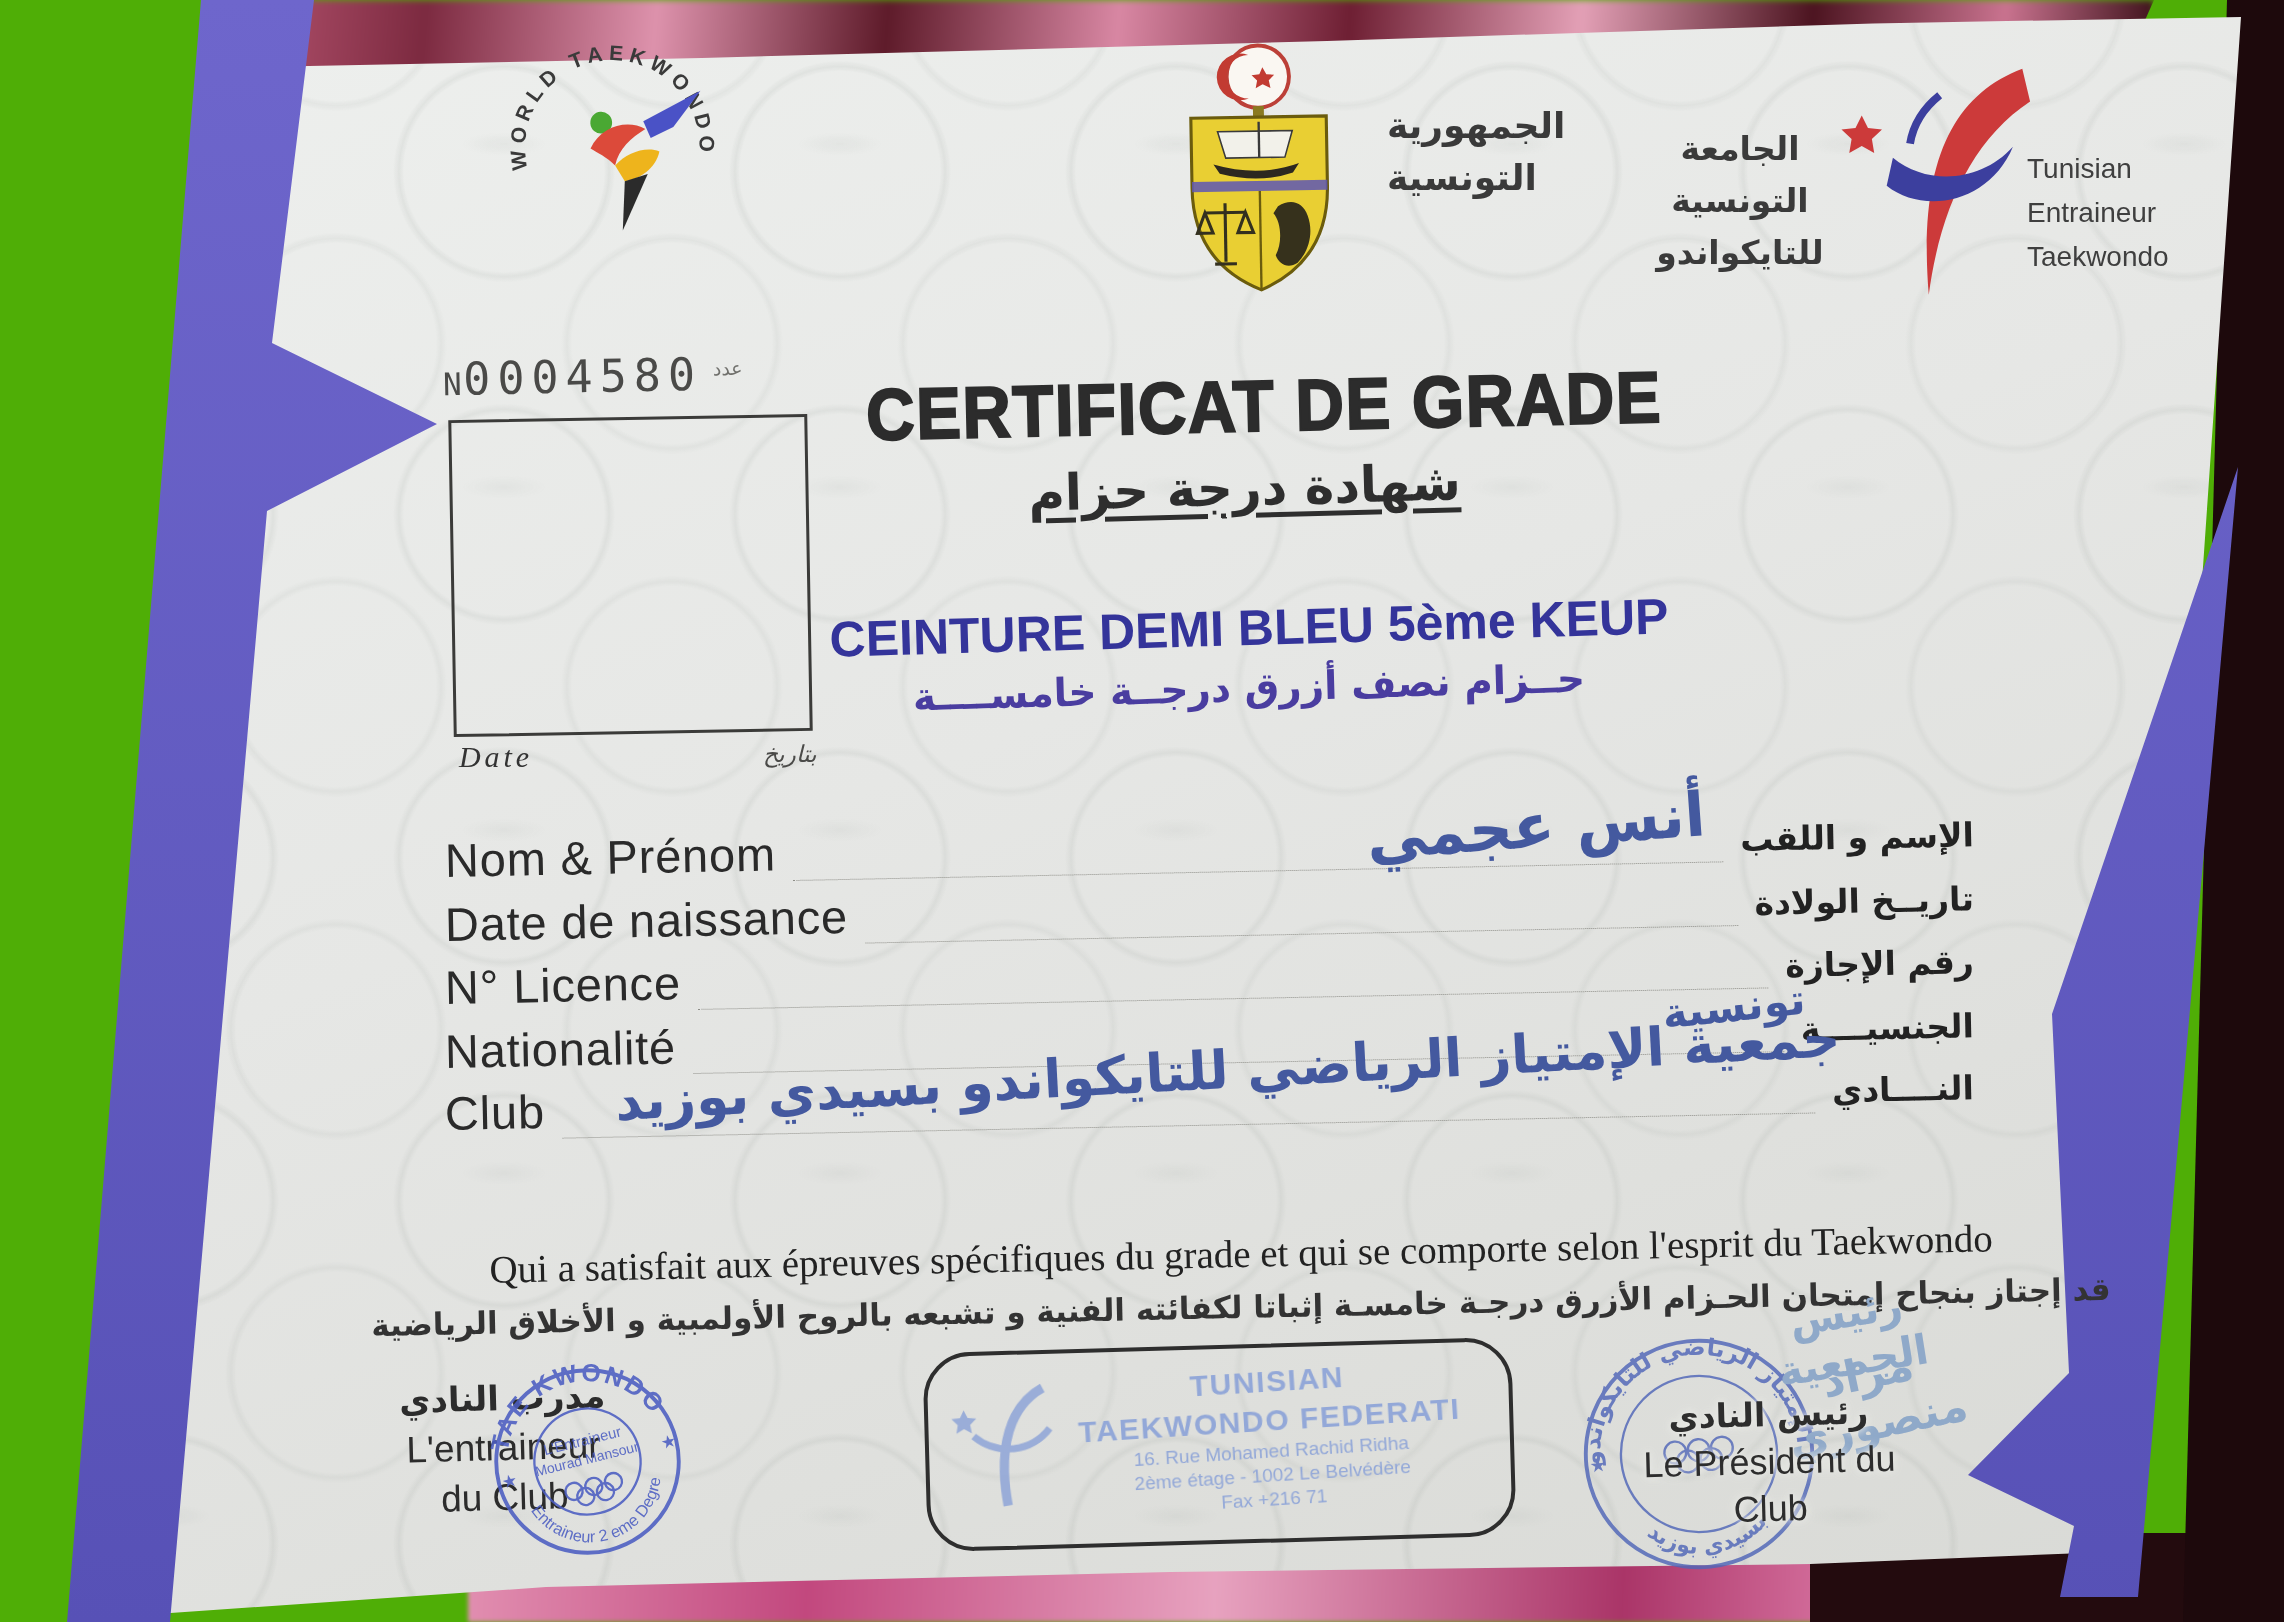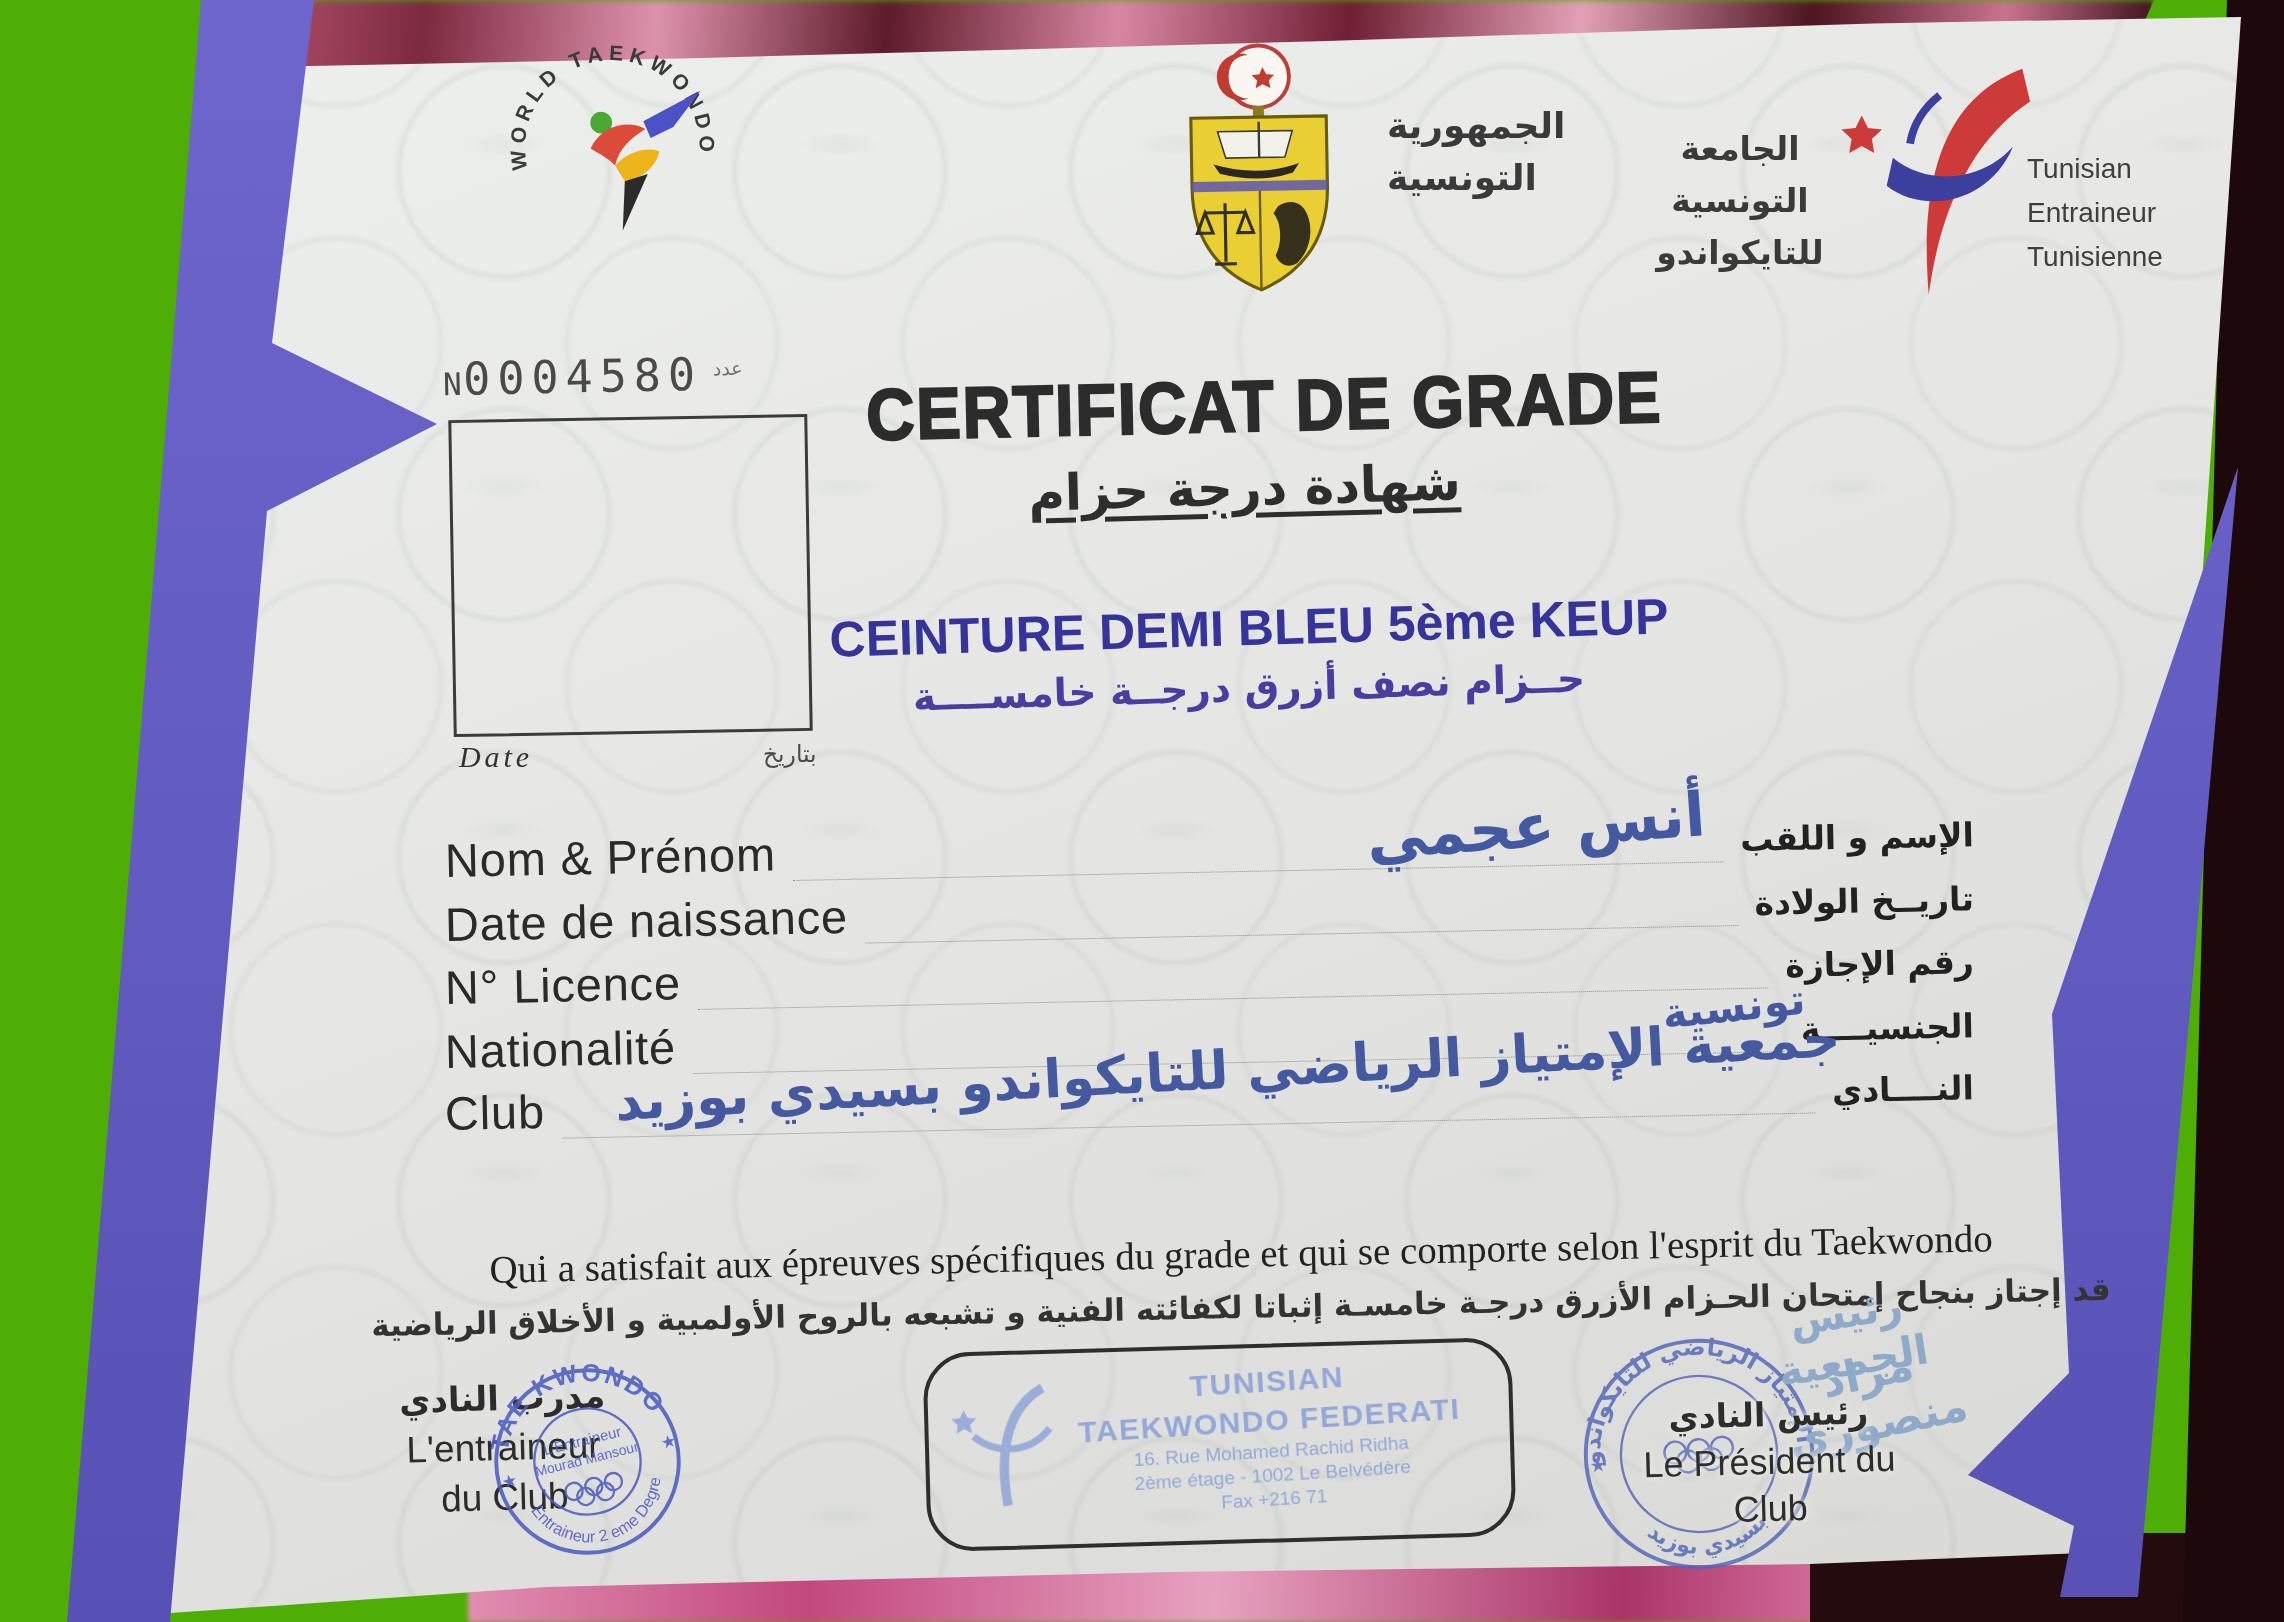--- a/index.html
+++ b/index.html
@@ -155,7 +155,7 @@
   <div class="abs" id="fed-en">
     <div>Tunisian</div>
     <div>Entraineur</div>
-    <div>Tunisienne</div>
+    <div>Taekwondo</div>
   </div>
 
   <div class="abs" id="cert-number">

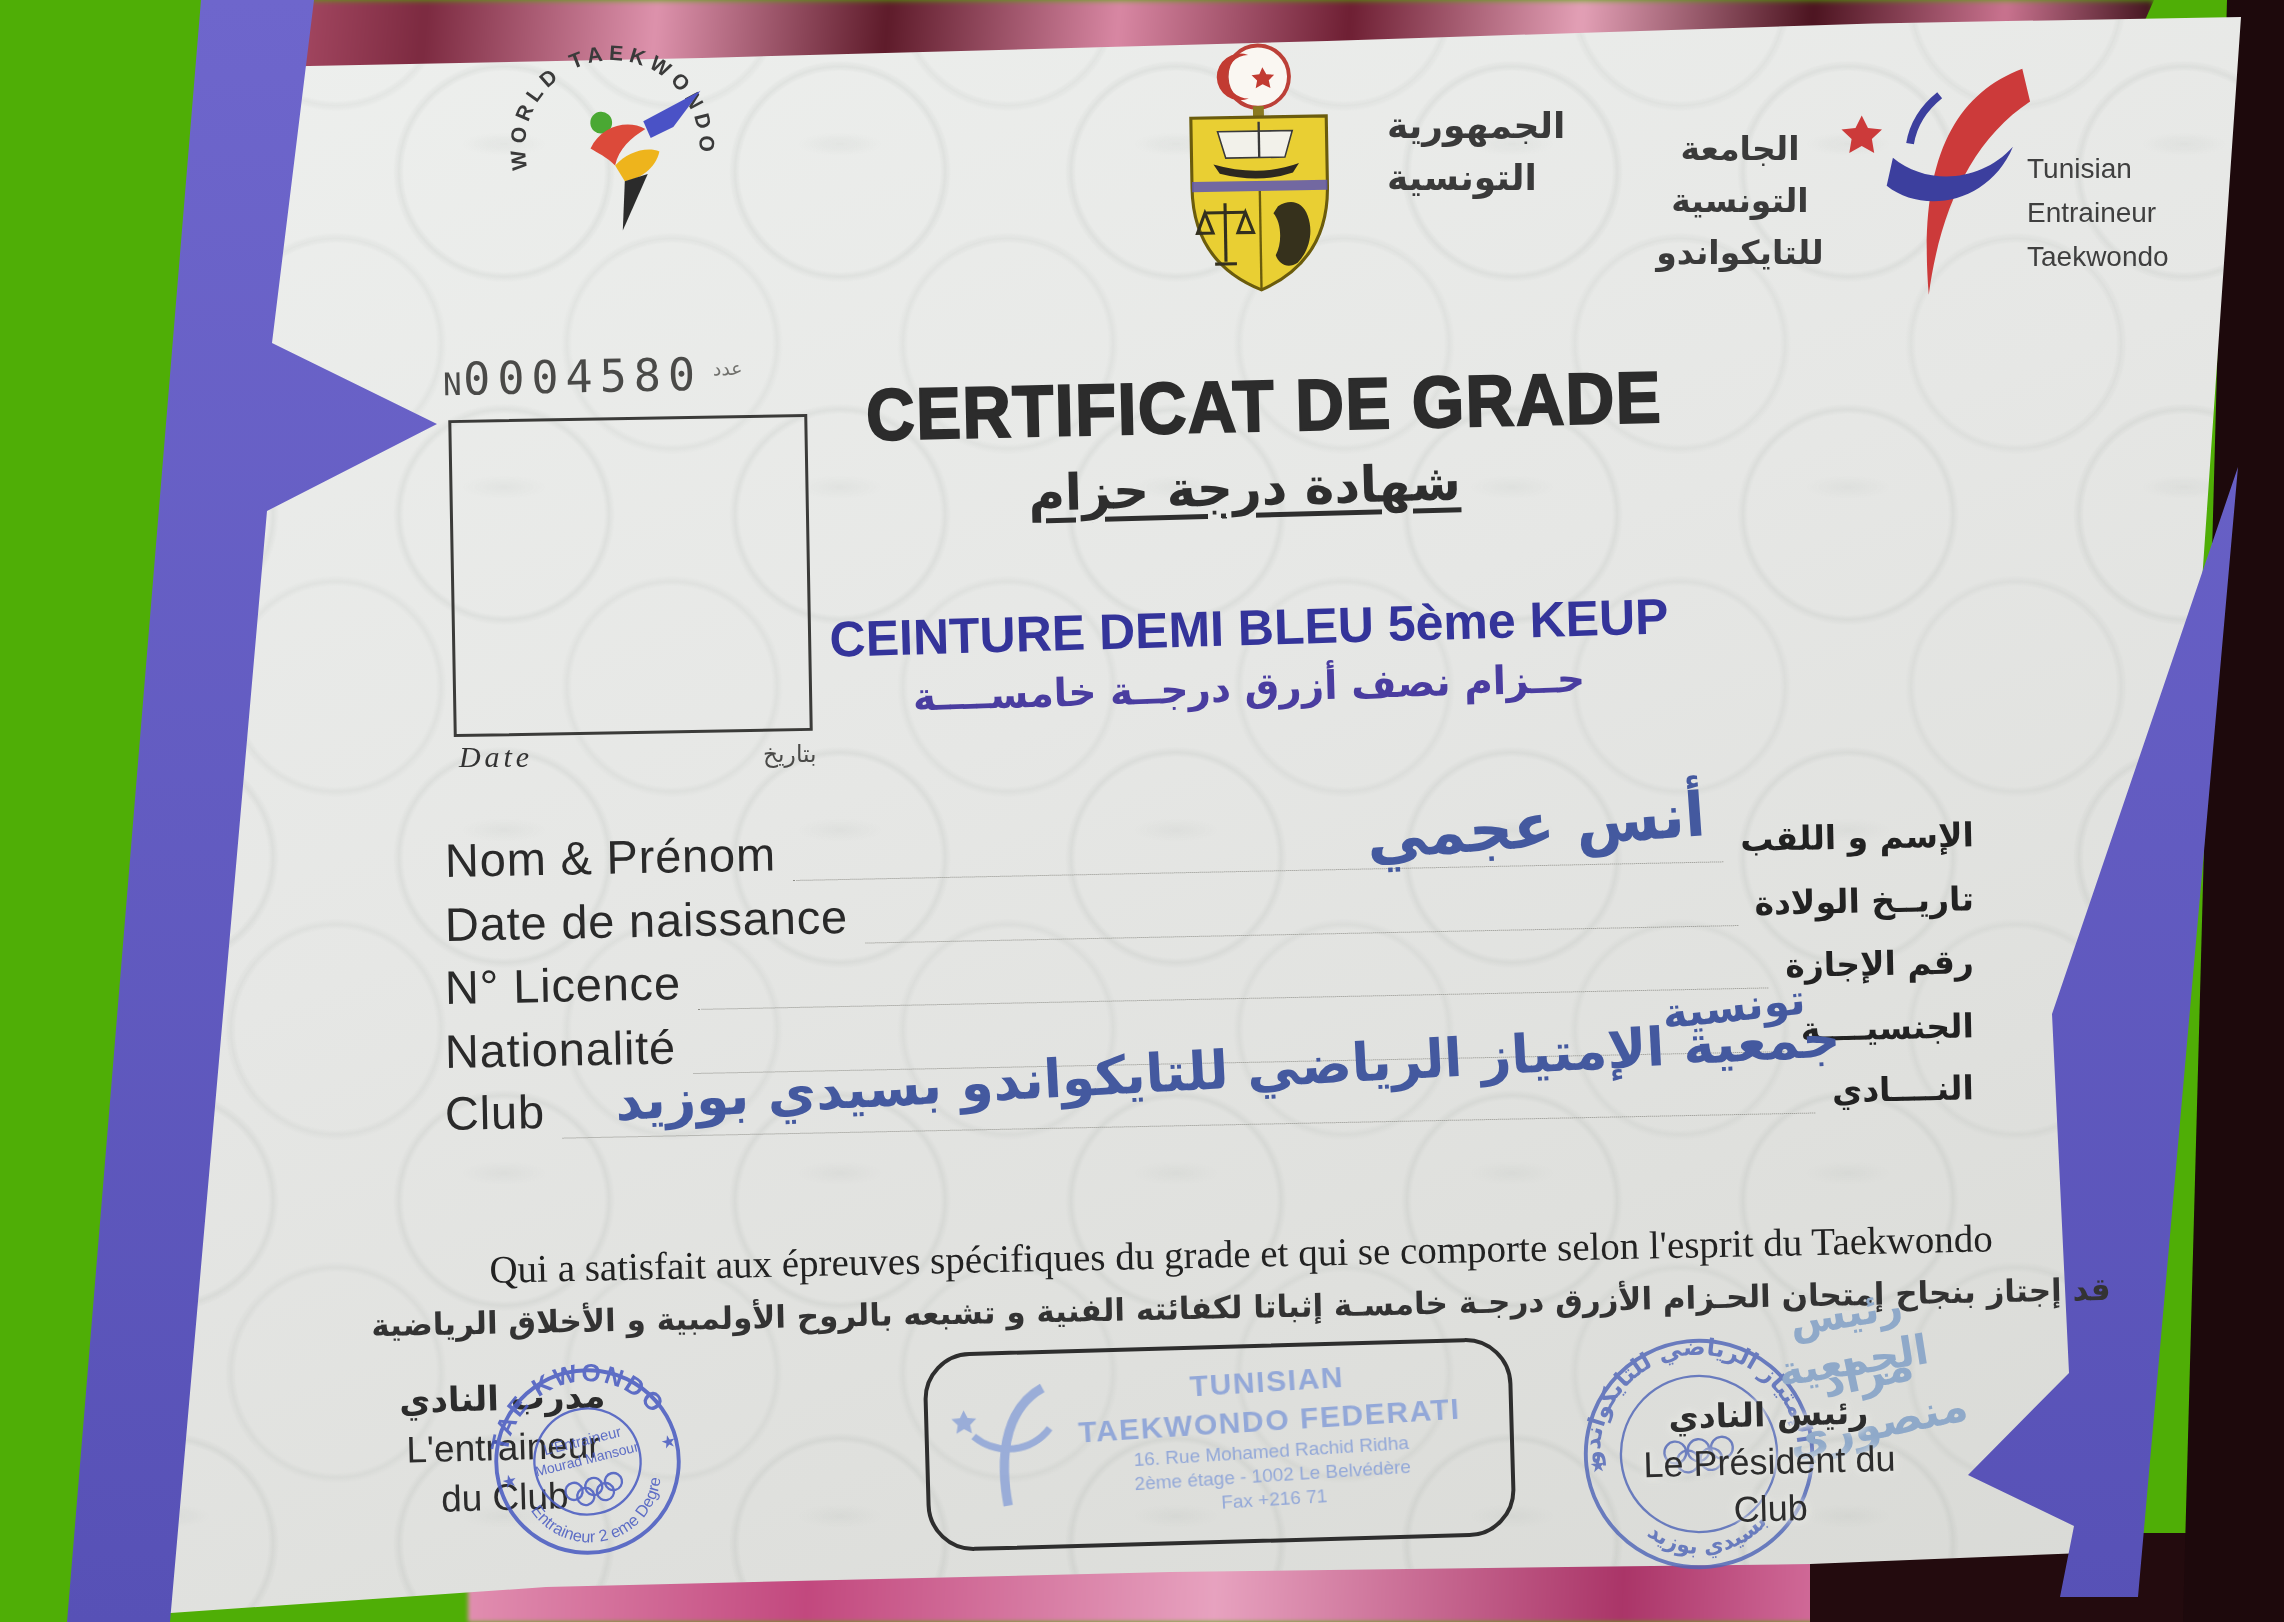--- a/index.html
+++ b/index.html
@@ -46,7 +46,7 @@
   #cert-number .num-ar{font-family:"DejaVu Sans",sans-serif;font-size:19px;color:#70706c;letter-spacing:0;margin-left:11px;vertical-align:14px;}
   #photo-box{left:451px;top:417px;width:353px;height:311px;border:3.9px solid #3b3b39;transform:rotate(-1deg);}
   #date-label{left:459px;top:740px;font-size:30px;letter-spacing:3.9px;color:#333;font-style:italic;}
-  #date-label-ar{left:763px;top:740px;font-size:23.4px;color:#4a4a48;}
+  #date-label-ar{left:763px;top:740px;font-size:23.4px;color:#4a4a48;font-style:italic;}
   
   #title{left:796px;top:367px;width:936px;text-align:center;font-size:67px;font-weight:bold;color:#2c2c2c;
     letter-spacing:1.6px;transform:rotate(-1.3deg) scaleY(1.08);-webkit-text-stroke:2px #2c2c2c;}

